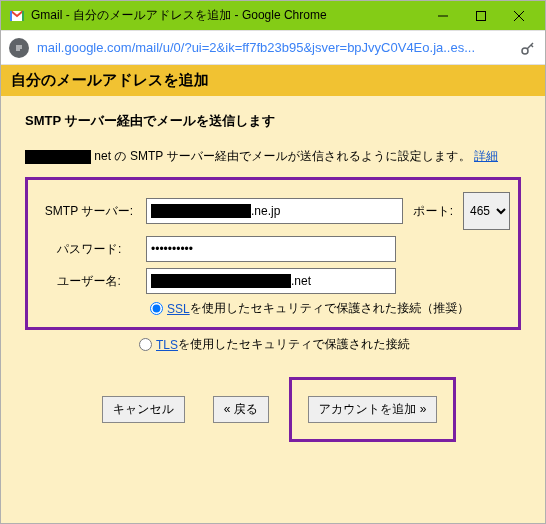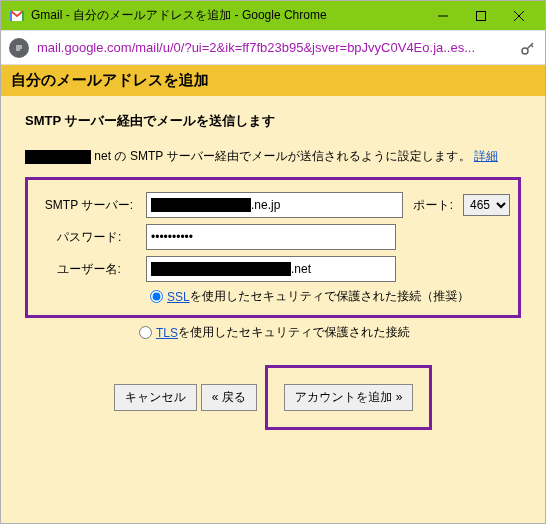--- a/index.html
+++ b/index.html
@@ -12,7 +12,7 @@
 .win-btn { width: 36px; height: 24px; display: flex; align-items: center; justify-content: center; font-size: 13px; color: #333; cursor: pointer; }
 .urlbar { height: 34px; background: #fff; display: flex; align-items: center; padding: 0 8px; border-bottom: 1px solid #e0e0e0; gap: 8px; }
 .site-icon { width: 20px; height: 20px; border-radius: 50%; background: #5f6368; color: #fff; display: flex; align-items: center; justify-content: center; font-size: 11px; }
-.url-text { flex: 1; font-size: 13px; color: #a21caf; white-space: nowrap; overflow: hidden; text-overflow: ellipsis; }
+.url-text { flex: 1; font-size: 13px; color: #3b82f6; white-space: nowrap; overflow: hidden; text-overflow: ellipsis; }
 .key-icon { width: 18px; color: #5f6368; }
 .content { background: #fdf0c4; height: calc(524px - 30px - 34px - 2px); overflow: auto; }
 .header-row { background: #f1c232; padding: 6px 10px; }

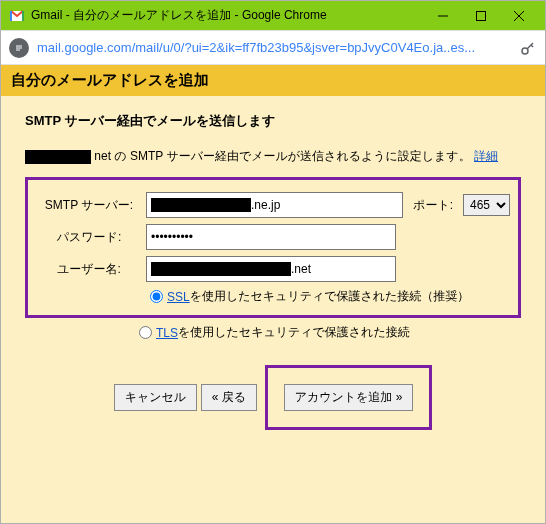--- a/index.html
+++ b/index.html
@@ -28,7 +28,7 @@
 .txtfield { flex: 1; height: 22px; border: 1px solid #767676; background: #fff; font-size: 12px; padding: 12px 4px; display: flex; align-items: center; }
 .txtfield .black { background: #000; height: 14px; display: inline-block; }
 .port-lbl { font-size: 12px; margin: 0 10px; }
-.port-sel { height: 22px; border: 1px solid #767676; background: #efefef; font-size: 12px; padding: 0 2px; cursor: pointer; }
+.port-sel { height: 38px; border: 1px solid #767676; background: #efefef; font-size: 12px; padding: 0 2px; cursor: pointer; }
 .radio-row { display: flex; align-items: center; margin-top: 6px; margin-left: 114px; font-size: 12px; }
 .radio-row input { margin-right: 4px; }
 .btns { text-align: center; margin-top: 24px; }

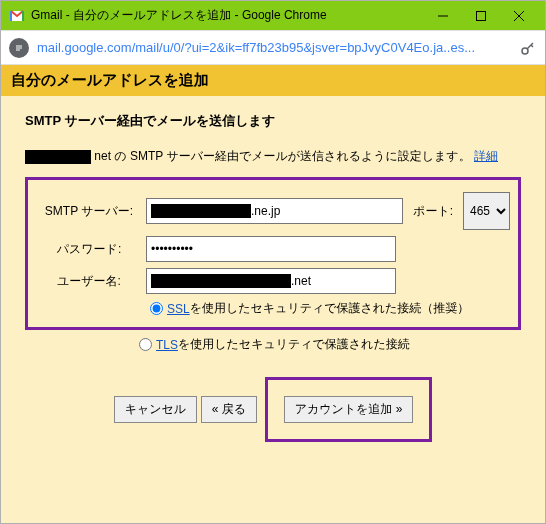--- a/index.html
+++ b/index.html
@@ -32,7 +32,7 @@
 .radio-row { display: flex; align-items: center; margin-top: 6px; margin-left: 114px; font-size: 12px; }
 .radio-row input { margin-right: 4px; }
 .btns { text-align: center; margin-top: 24px; }
-.btn { display: inline-block; border: 1px solid #888; background: #efefef; padding: 4px 10px; font-size: 12px; cursor: pointer; margin: 0 0; }
+.btn { display: inline-block; border: 1px solid #888; background: #efefef; padding: 4px 10px; font-size: 12px; cursor: pointer; margin: 0 12px; }
 .btn-box { display: inline-block; border: 3px solid #7a1fa2; padding: 16px; margin-left: 4px; }
 svg { display: block; }
 </style>

